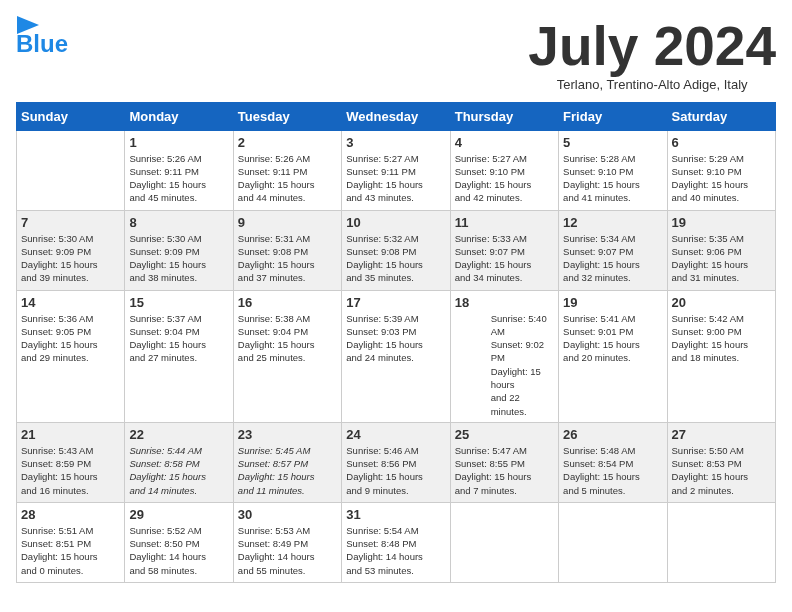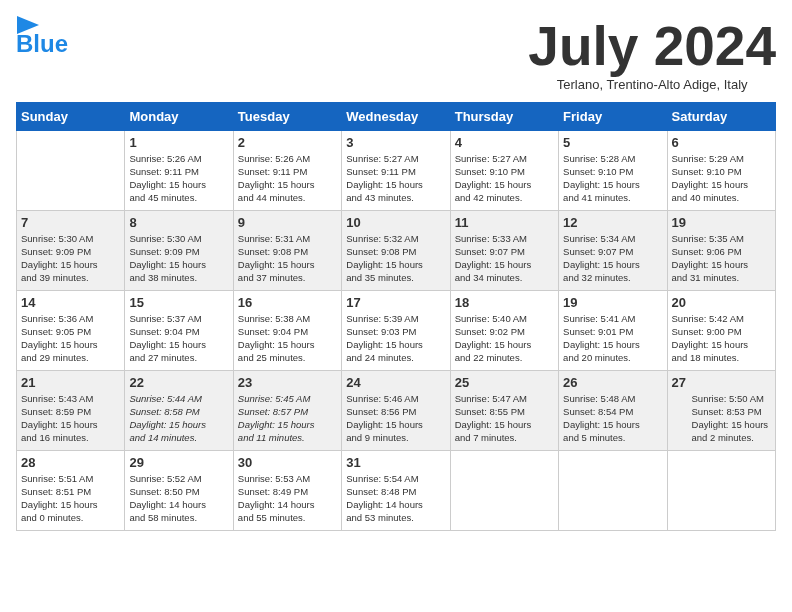--- a/index.html
+++ b/index.html
@@ -228,7 +228,7 @@
         </td>
         <td>
           <div class="day-number">18</div>
-          <div class="day-info" style="white-space: pre-line;">Sunrise: 5:40 AM
+          <div class="day-info" style="white-space: pre-line; margin-left: 36px;">Sunrise: 5:40 AM
 Sunset: 9:02 PM
 Daylight: 15 hours
 and 22 minutes.</div>

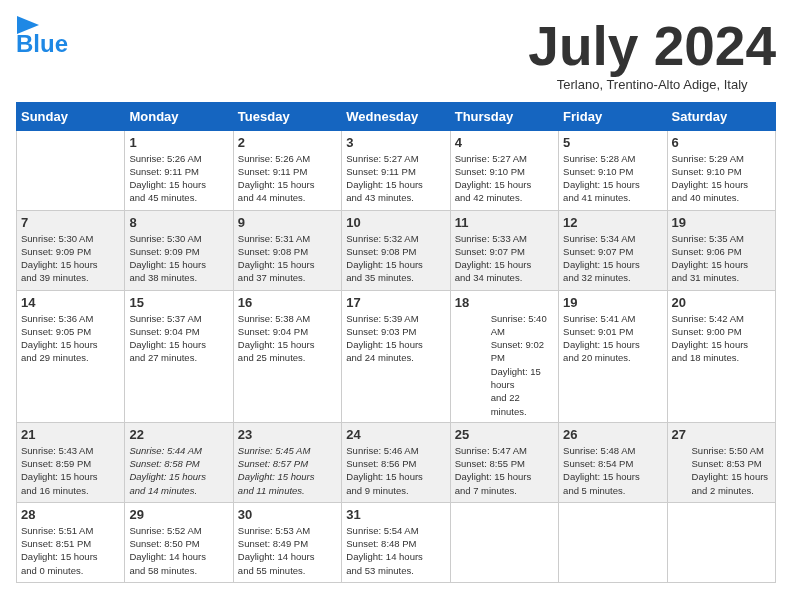--- a/index.html
+++ b/index.html
@@ -293,7 +293,7 @@
         </td>
         <td>
           <div class="day-number">27</div>
-          <div class="day-info" style="white-space: pre-line; margin-left: 20px;">Sunrise: 5:50 AM
+          <div class="day-info" style="white-space: pre-line;">Sunrise: 5:50 AM
 Sunset: 8:53 PM
 Daylight: 15 hours
 and 2 minutes.</div>

